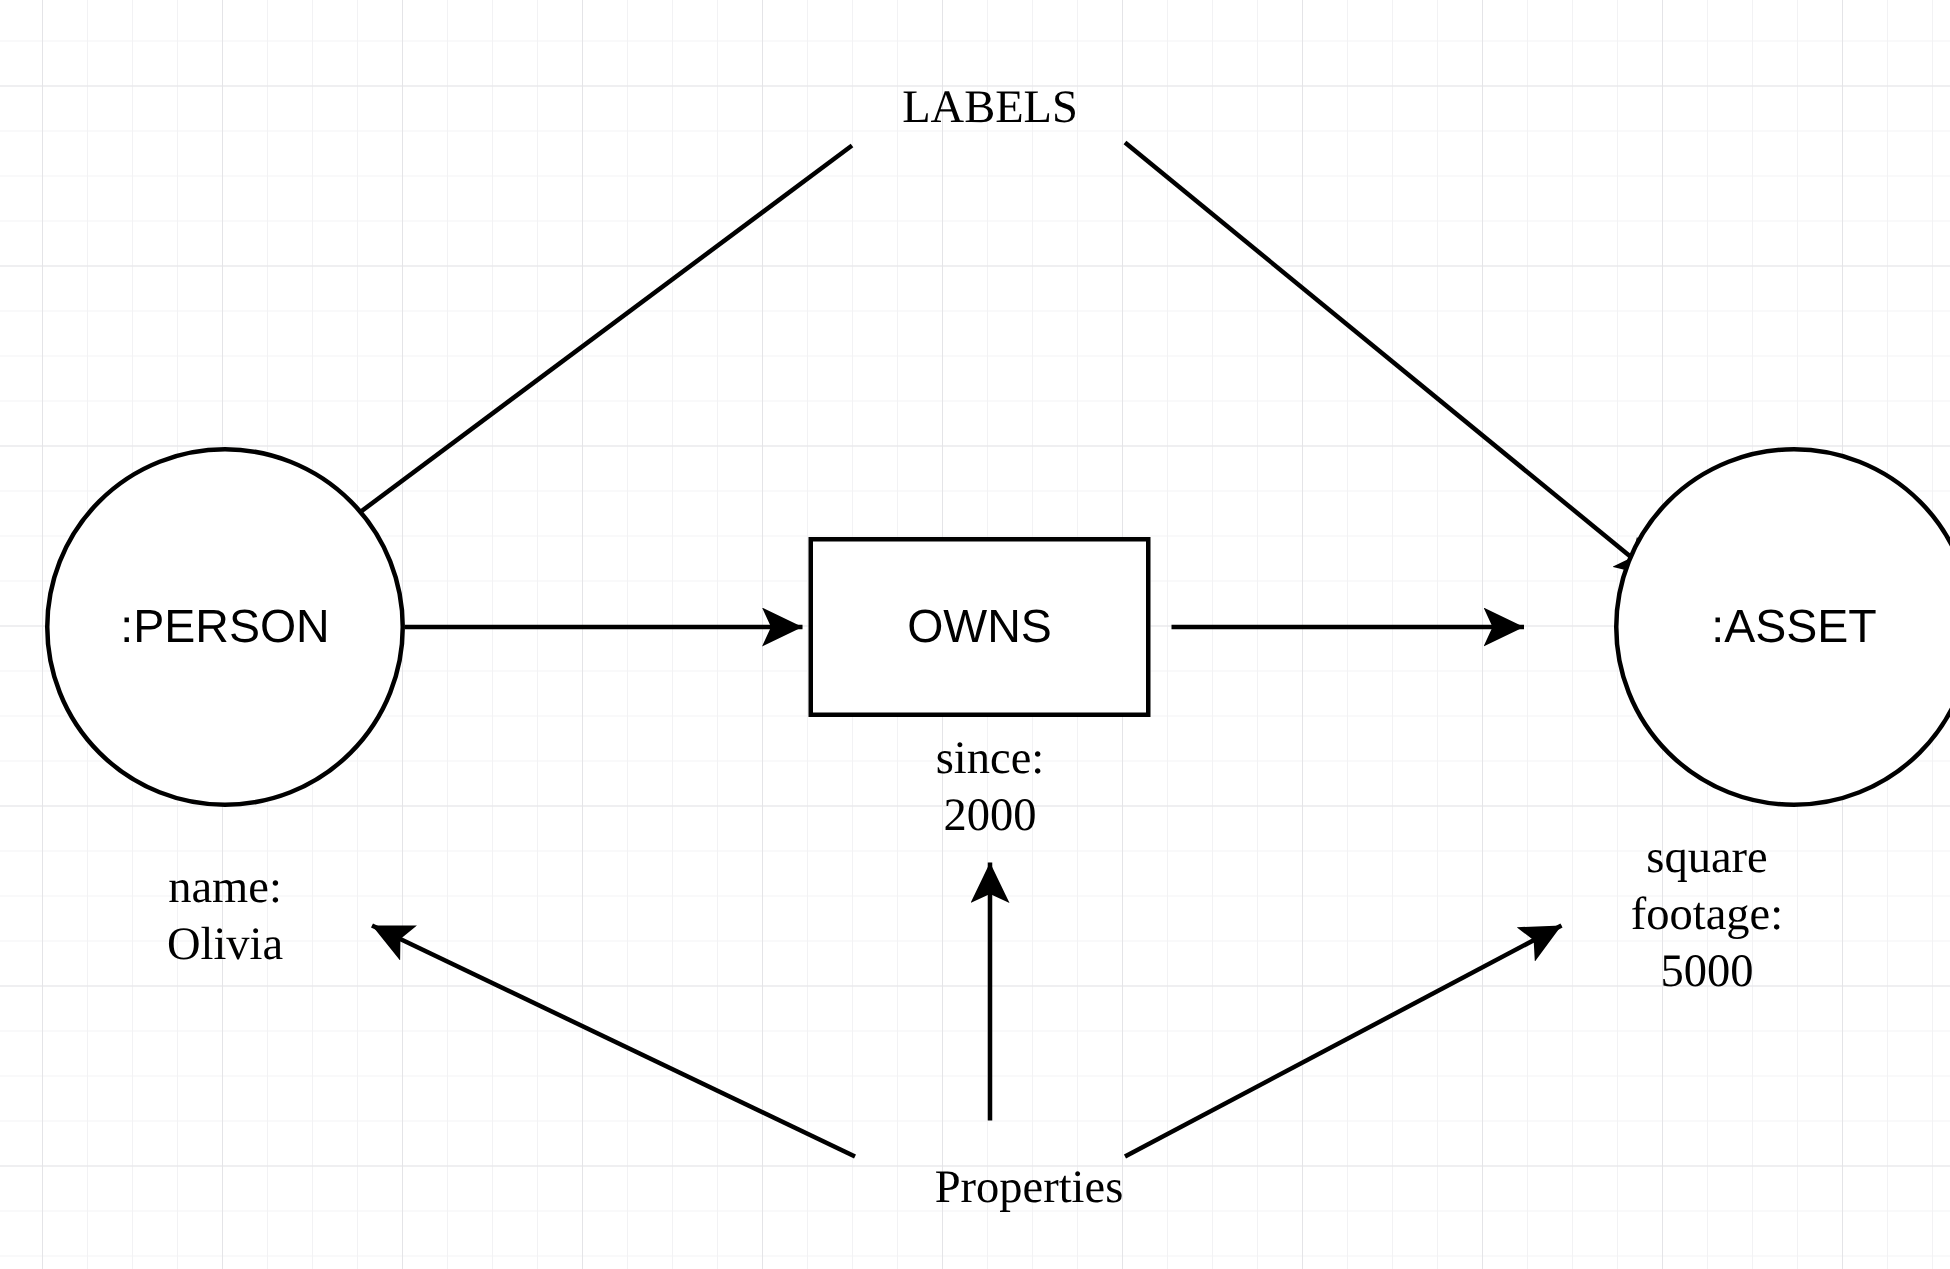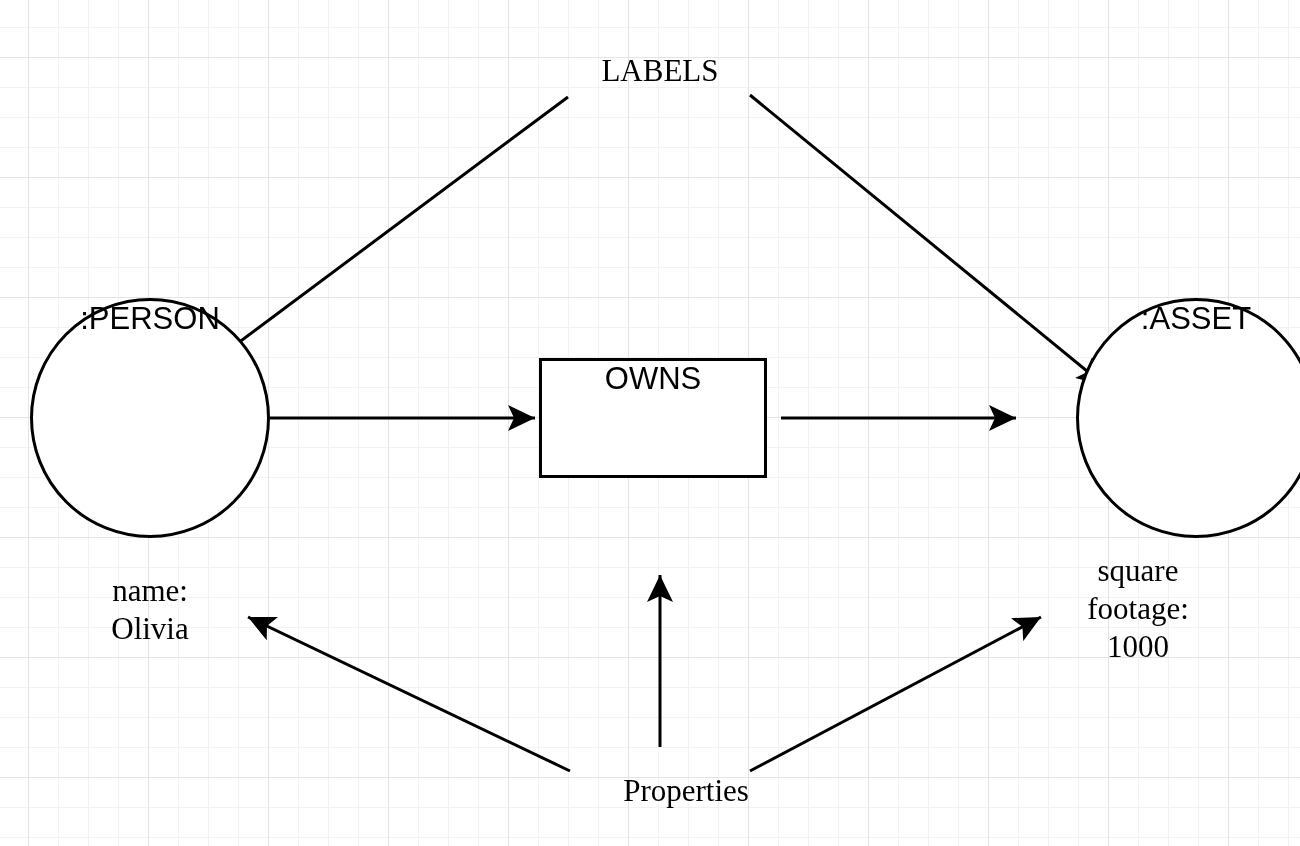--- a/index.html
+++ b/index.html
@@ -38,6 +38,7 @@
     background: #ffffff;
     border: 3px solid #000000;
     display: flex;
+    align-items: center;
     justify-content: center;
     font-size: 31px;
     color: #000000;

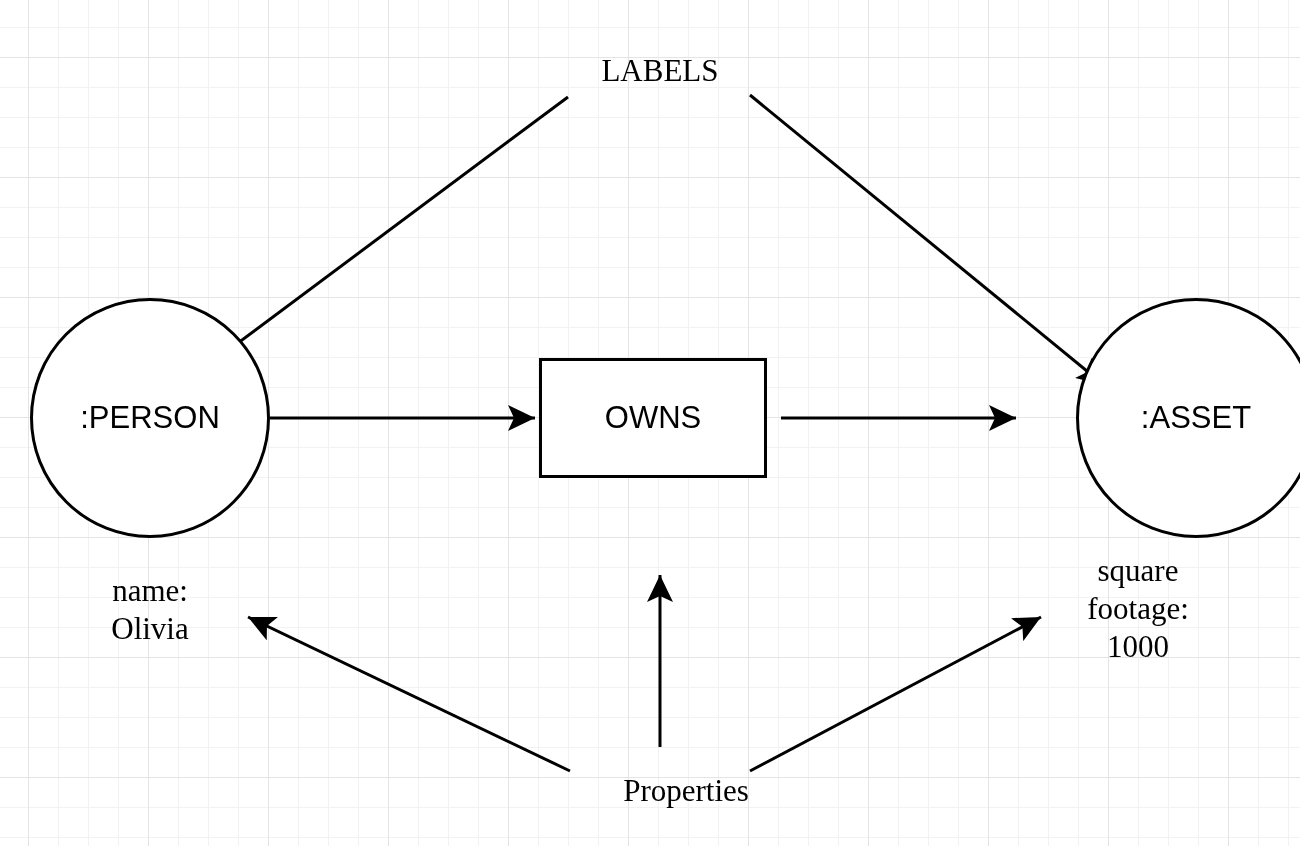--- a/index.html
+++ b/index.html
@@ -92,6 +92,8 @@
   <div class="diagram-text" style="left:50px; top:572px;">name:
 Olivia</div>
 
+  <div class="diagram-text" style="left:560px; top:486px;">since:
+2000</div>
 
   <div class="diagram-text" style="left:1038px; top:552px;">square
 footage:

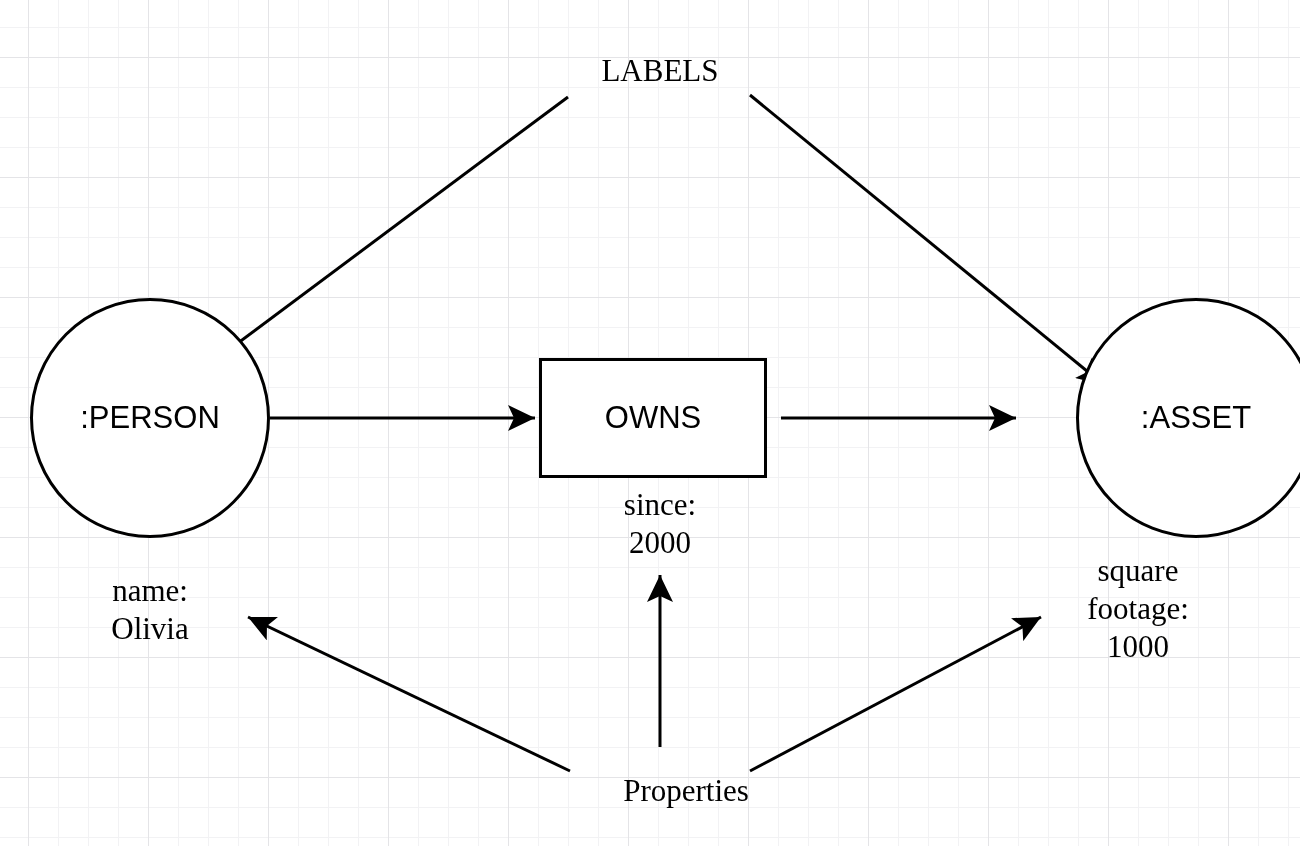--- a/index.html
+++ b/index.html
@@ -97,7 +97,7 @@
 
   <div class="diagram-text" style="left:1038px; top:552px;">square
 footage:
-1000</div>
+5000</div>
 
   <div class="diagram-text" style="left:586px; top:772px;">Properties</div>
 

